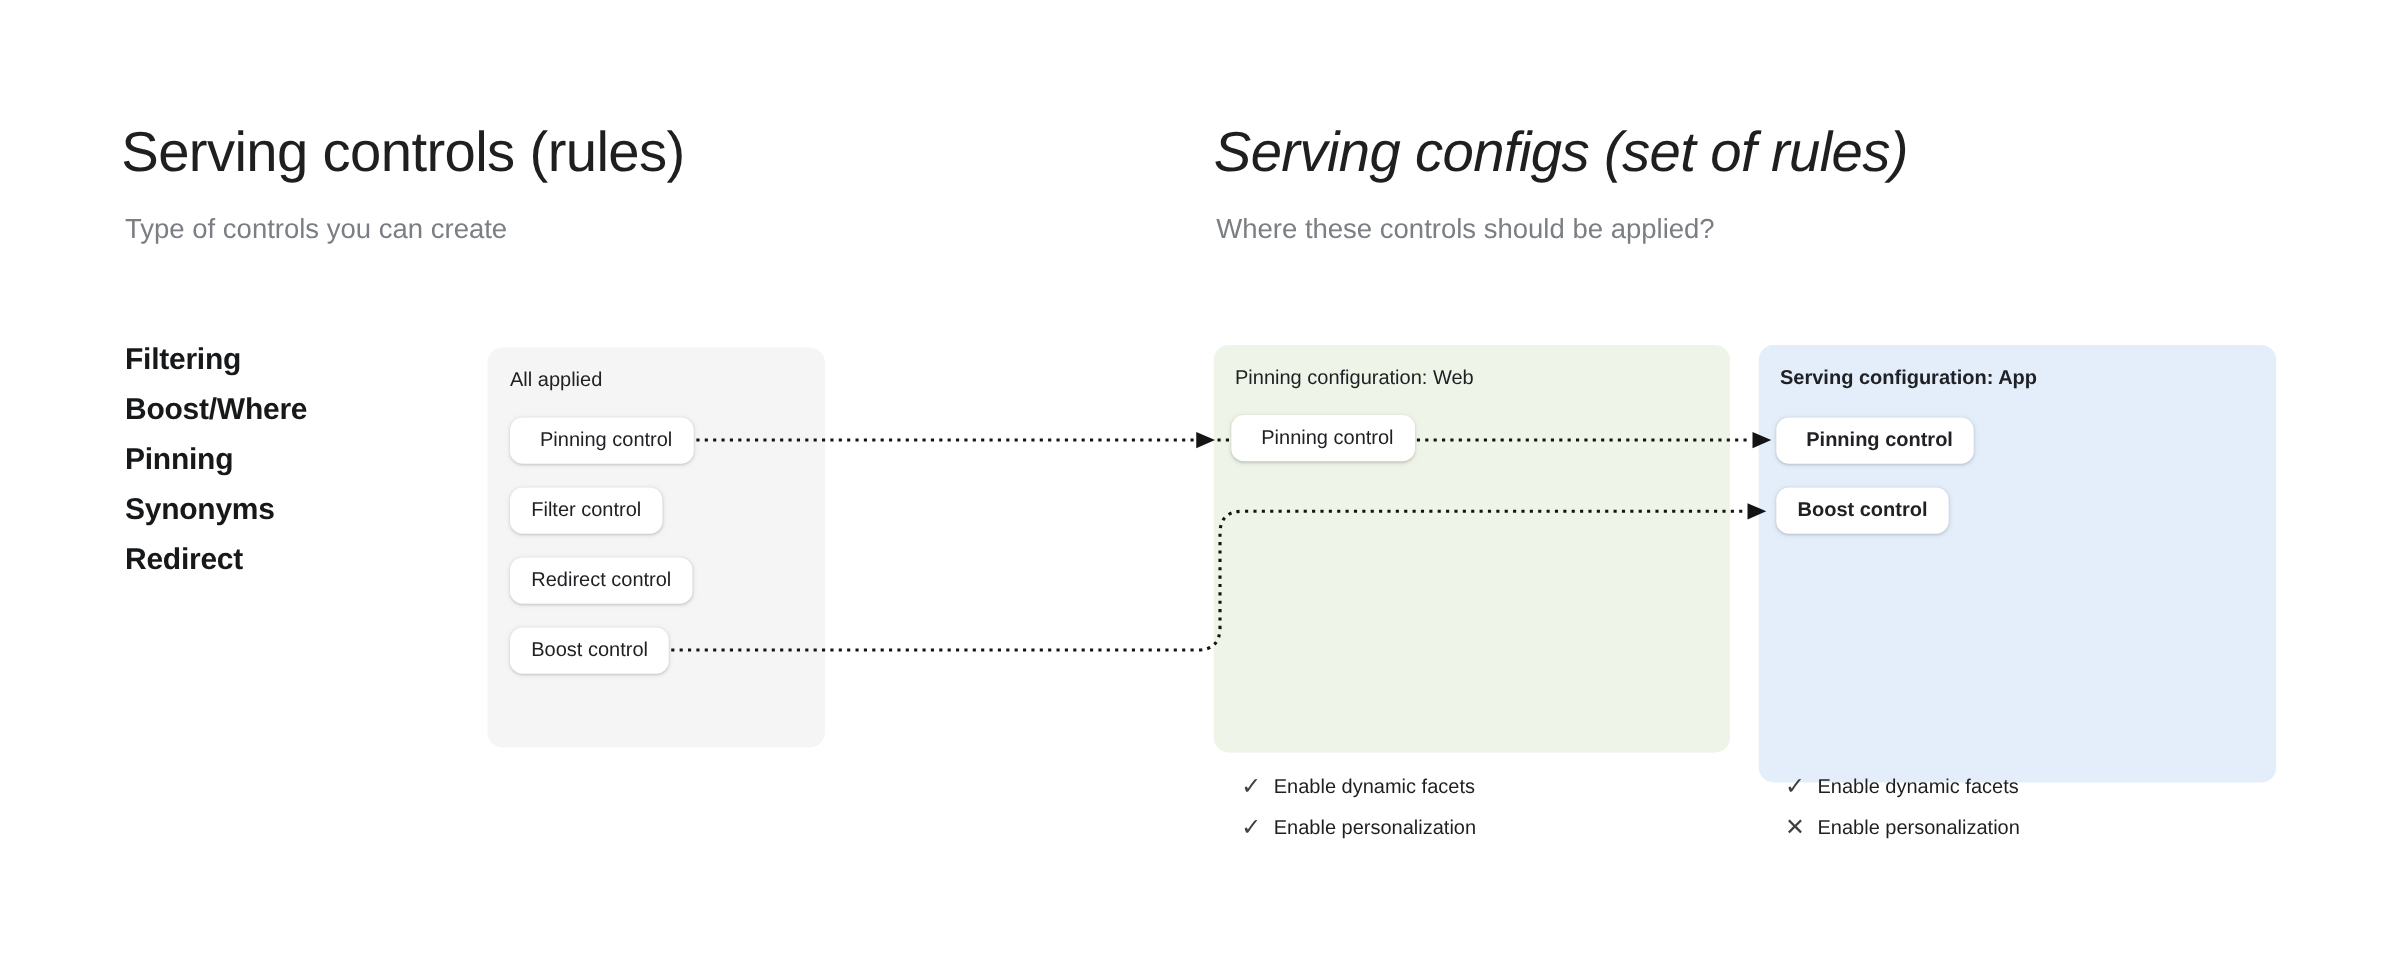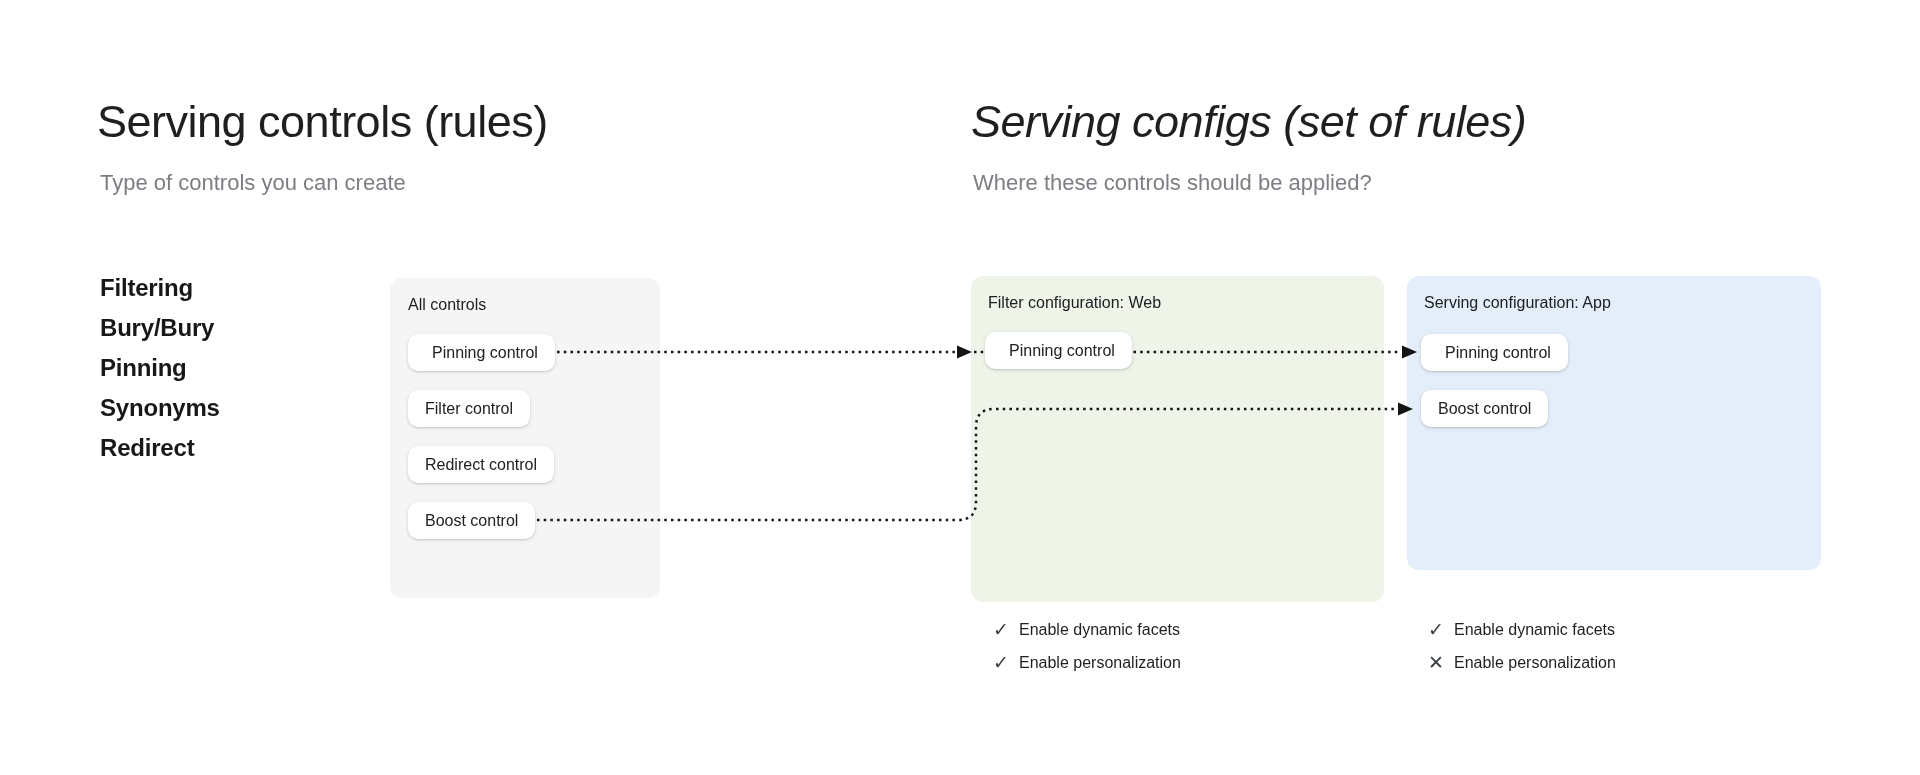--- a/index.html
+++ b/index.html
@@ -86,7 +86,7 @@
   </ul>
 
   <div class="card card-all">
-    <div class="card-title">All controls</div>
+    <div class="card-title">All applied</div>
     <div class="chip pos-1">Pinning control</div>
     <div class="chip pos-2">Filter control</div>
     <div class="chip pos-3">Redirect control</div>

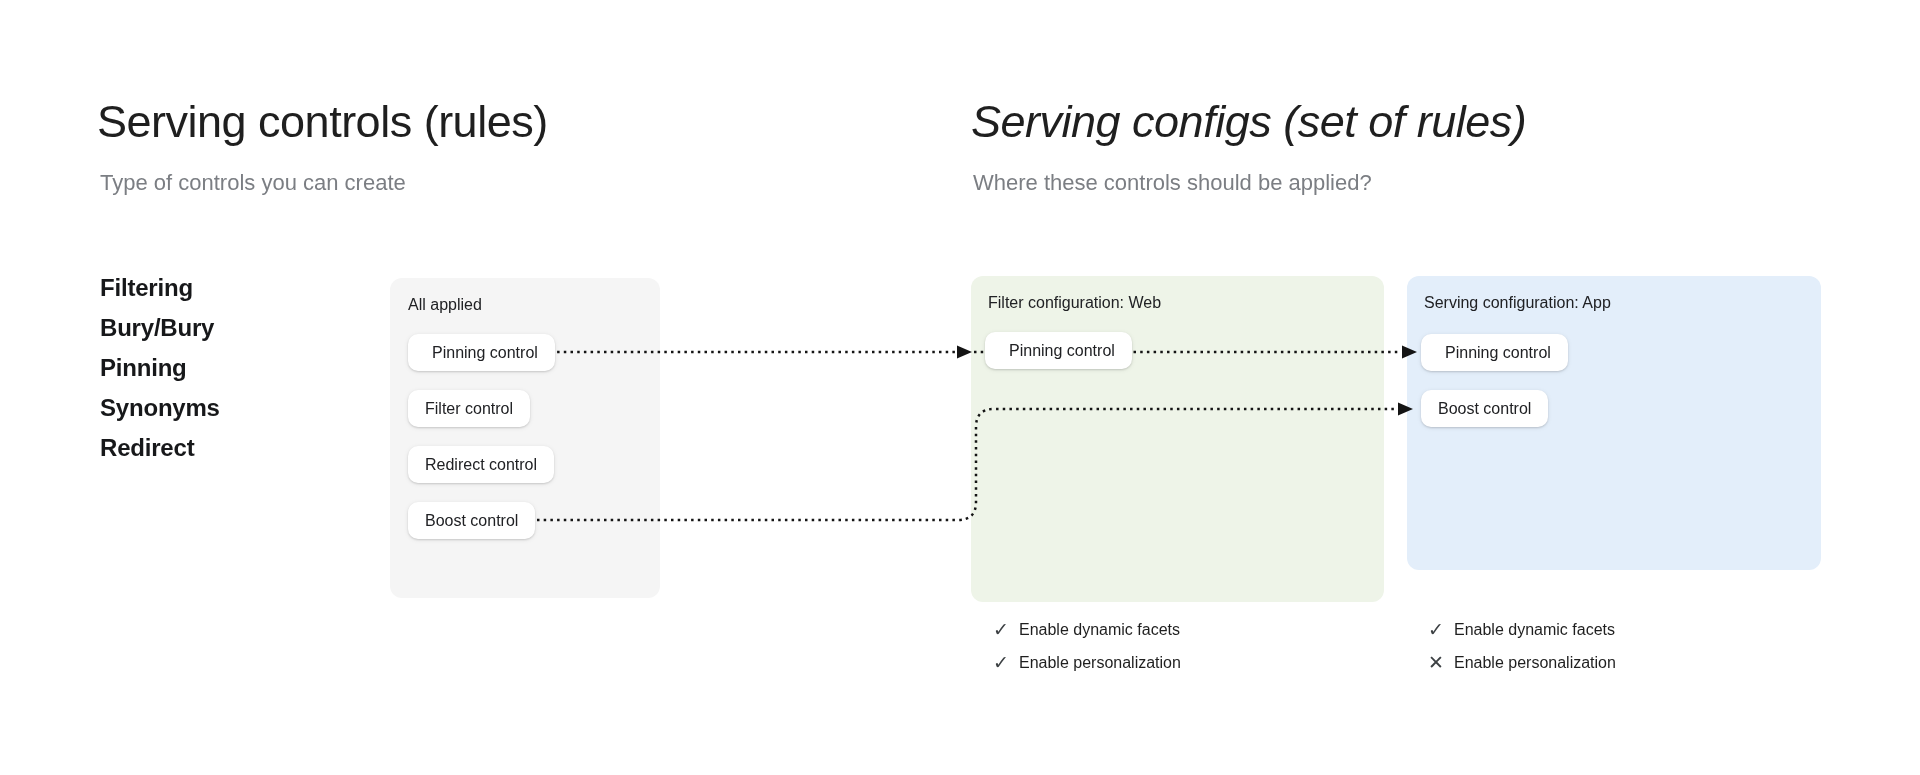--- a/index.html
+++ b/index.html
@@ -94,7 +94,7 @@
   </div>
 
   <div class="card card-web">
-    <div class="card-title">Filter configuration: Web</div>
+    <div class="card-title">Pinning configuration: Web</div>
     <div class="chip pos-1">Pinning control</div>
   </div>
 

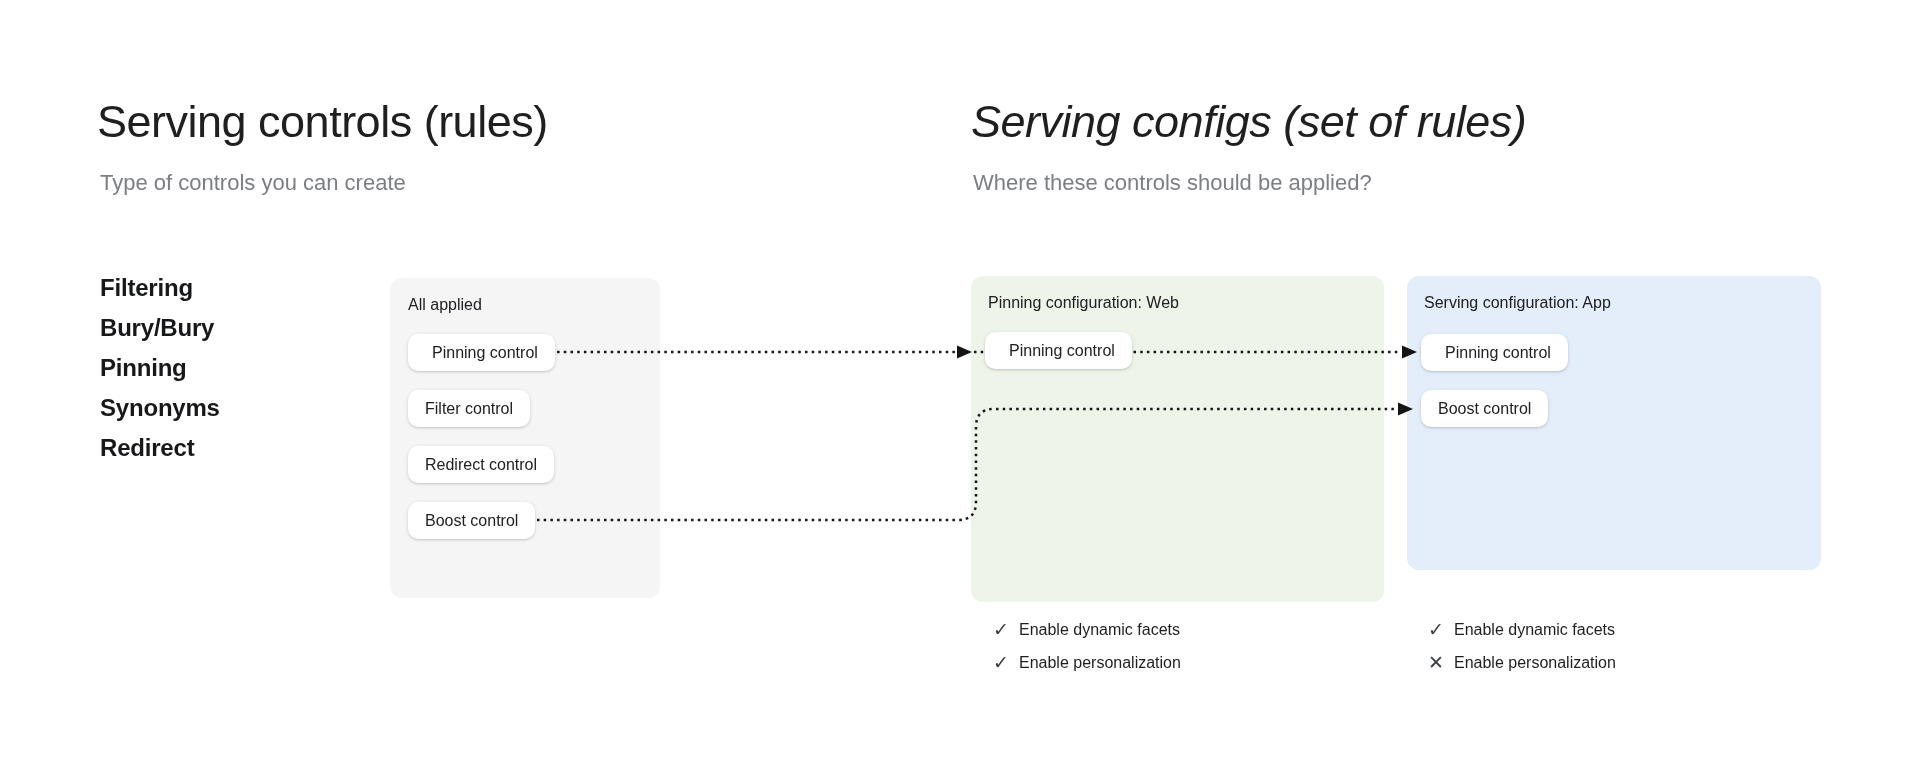--- a/index.html
+++ b/index.html
@@ -30,7 +30,7 @@
   .card { position:absolute; border-radius:12px; }
   .card-all { left:390px; top:278px; width:270px; height:320px; background:#f5f5f5; }
   .card-web { left:971px; top:276px; width:413px; height:326px; background:#eef4e8; }
-  .card-app { left:1407px; top:276px; width:414px; height:294px; background:#e3eefa; }
+  .card-app { left:1407px; top:276px; width:414px; height:350px; background:#e3eefa;font-weight:bold; }
 
   .card-title {
     position:absolute; left:18px; top:18px; font-size:16px; color:#202124;

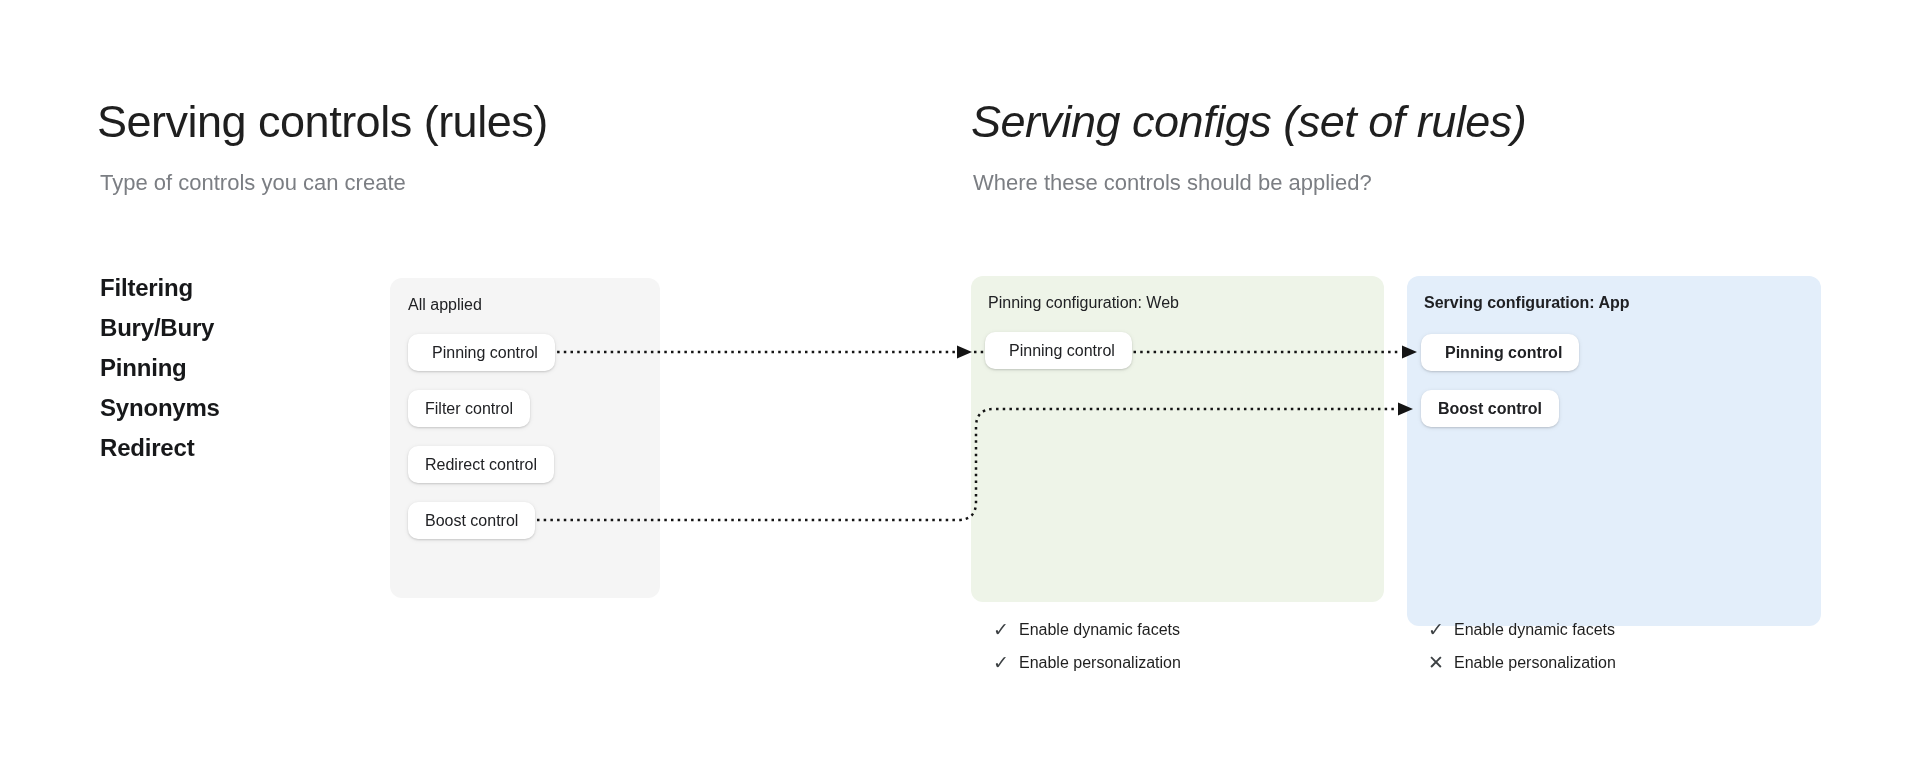--- a/index.html
+++ b/index.html
@@ -79,7 +79,7 @@
 
   <ul class="type-list">
     <li>Filtering</li>
-    <li>Bury/Bury</li>
+    <li>Boost/Where</li>
     <li>Pinning</li>
     <li>Synonyms</li>
     <li>Redirect</li>

